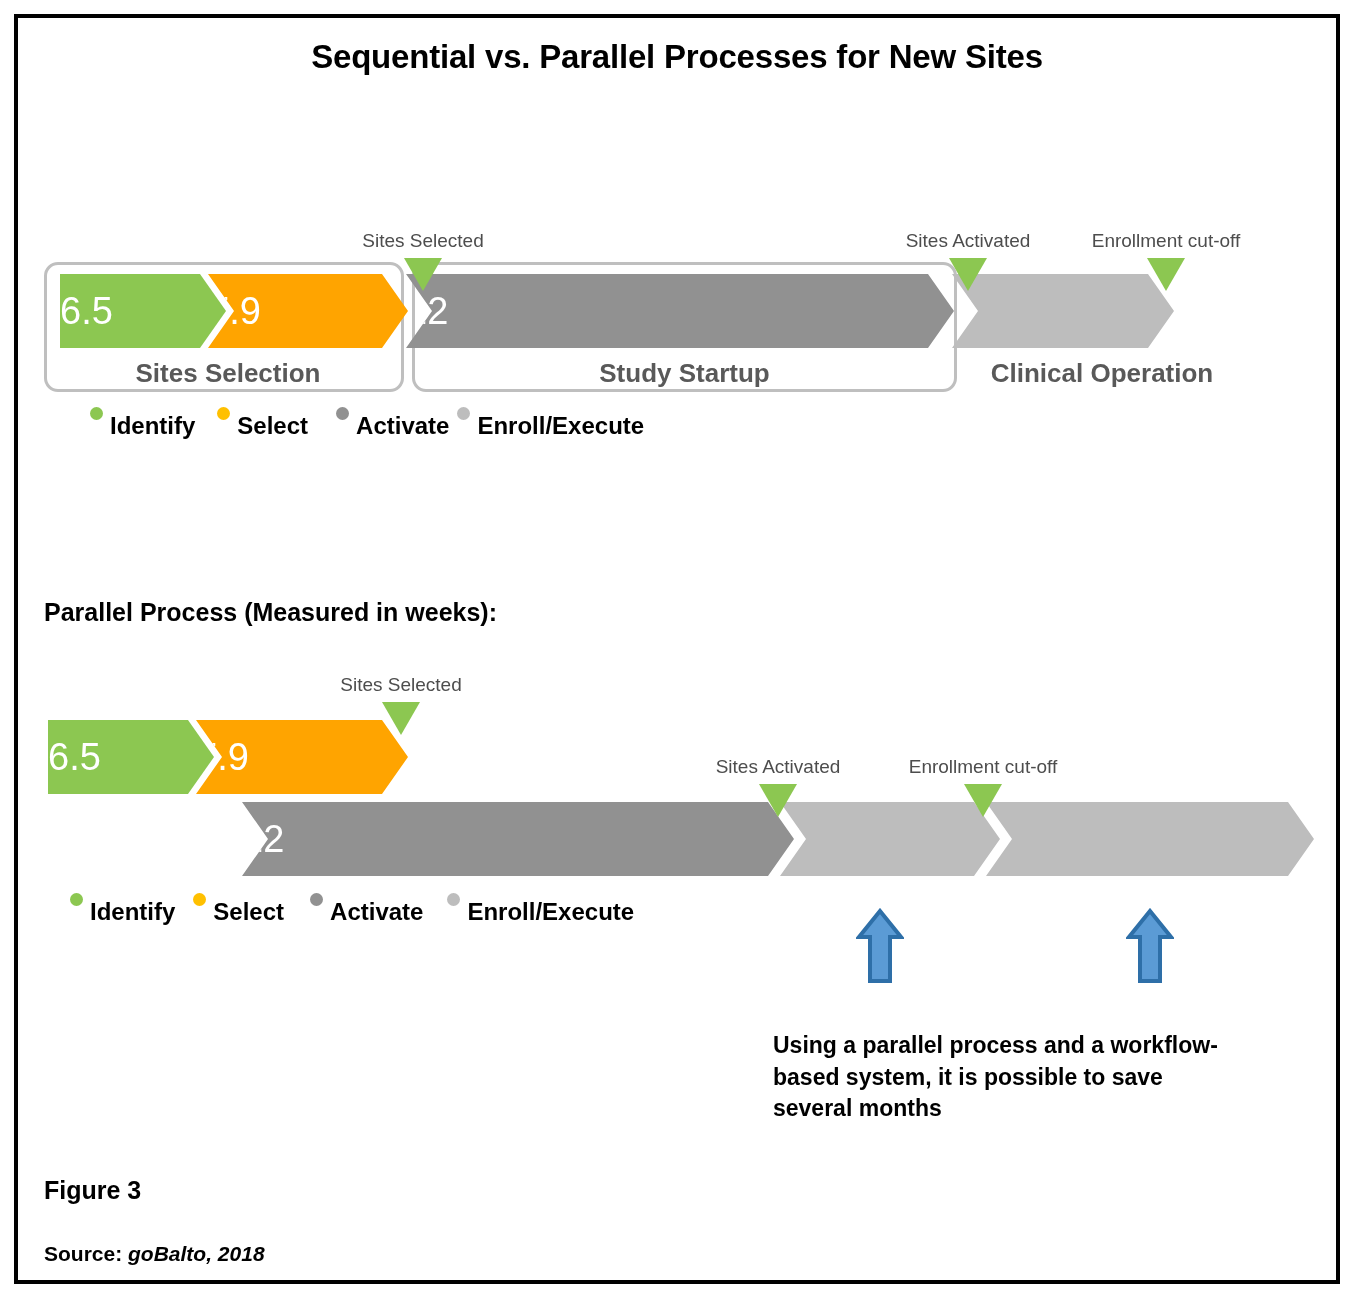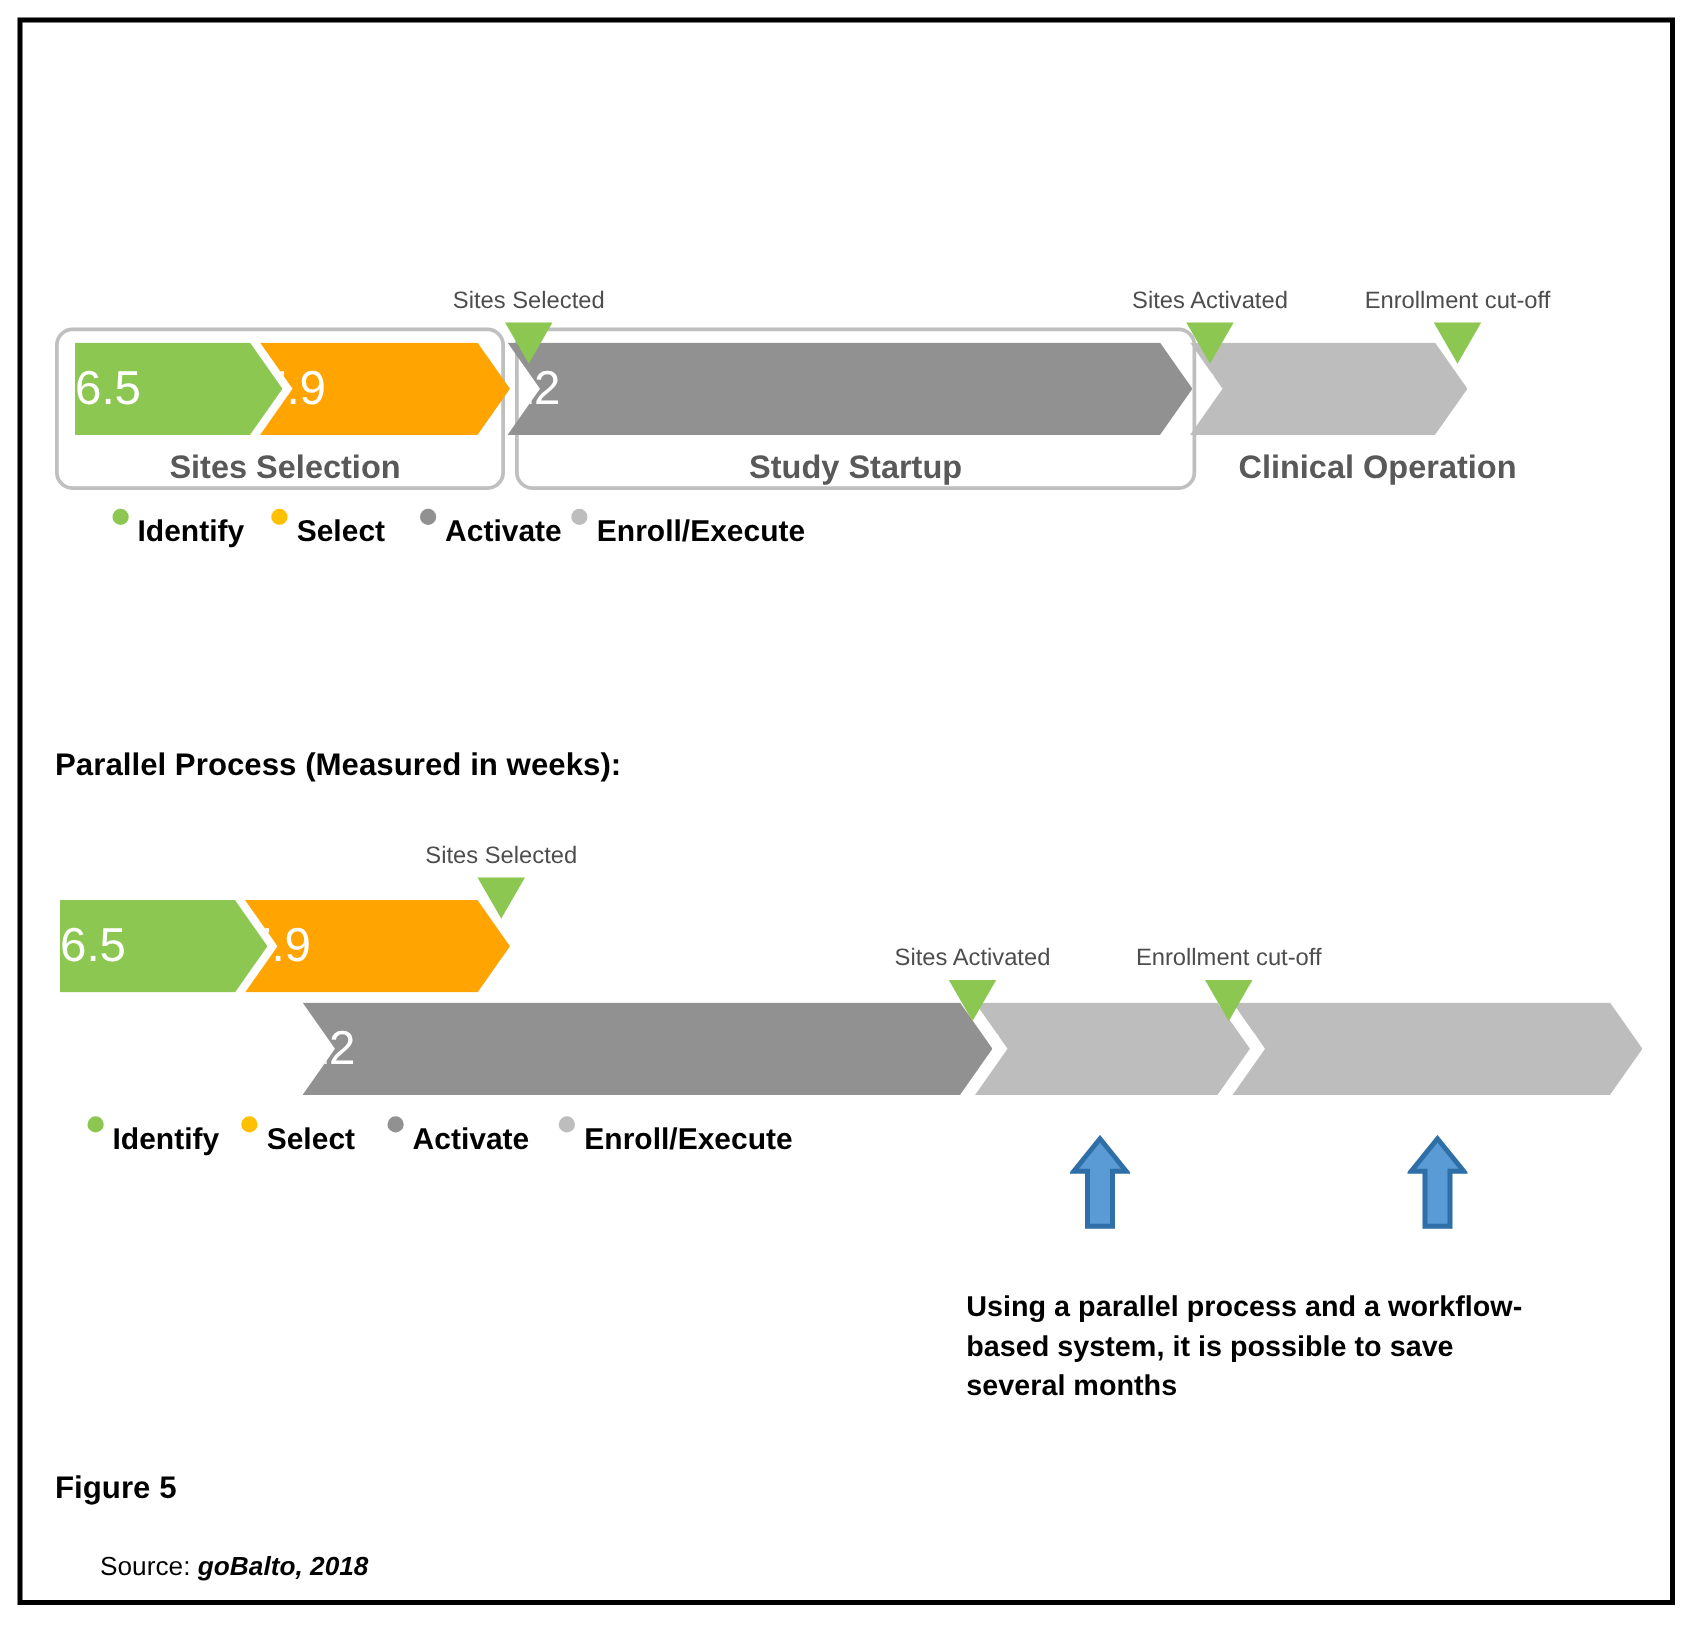--- a/index.html
+++ b/index.html
@@ -188,6 +188,7 @@
 <div id="figure-frame">
   <div class="canvas">
 
+    <div id="chart-title">Sequential vs. Parallel Processes for New Sites</div>
 
 
     <div class="group-box" style="left:26px; top:244px; width:360px; height:130px;"></div>

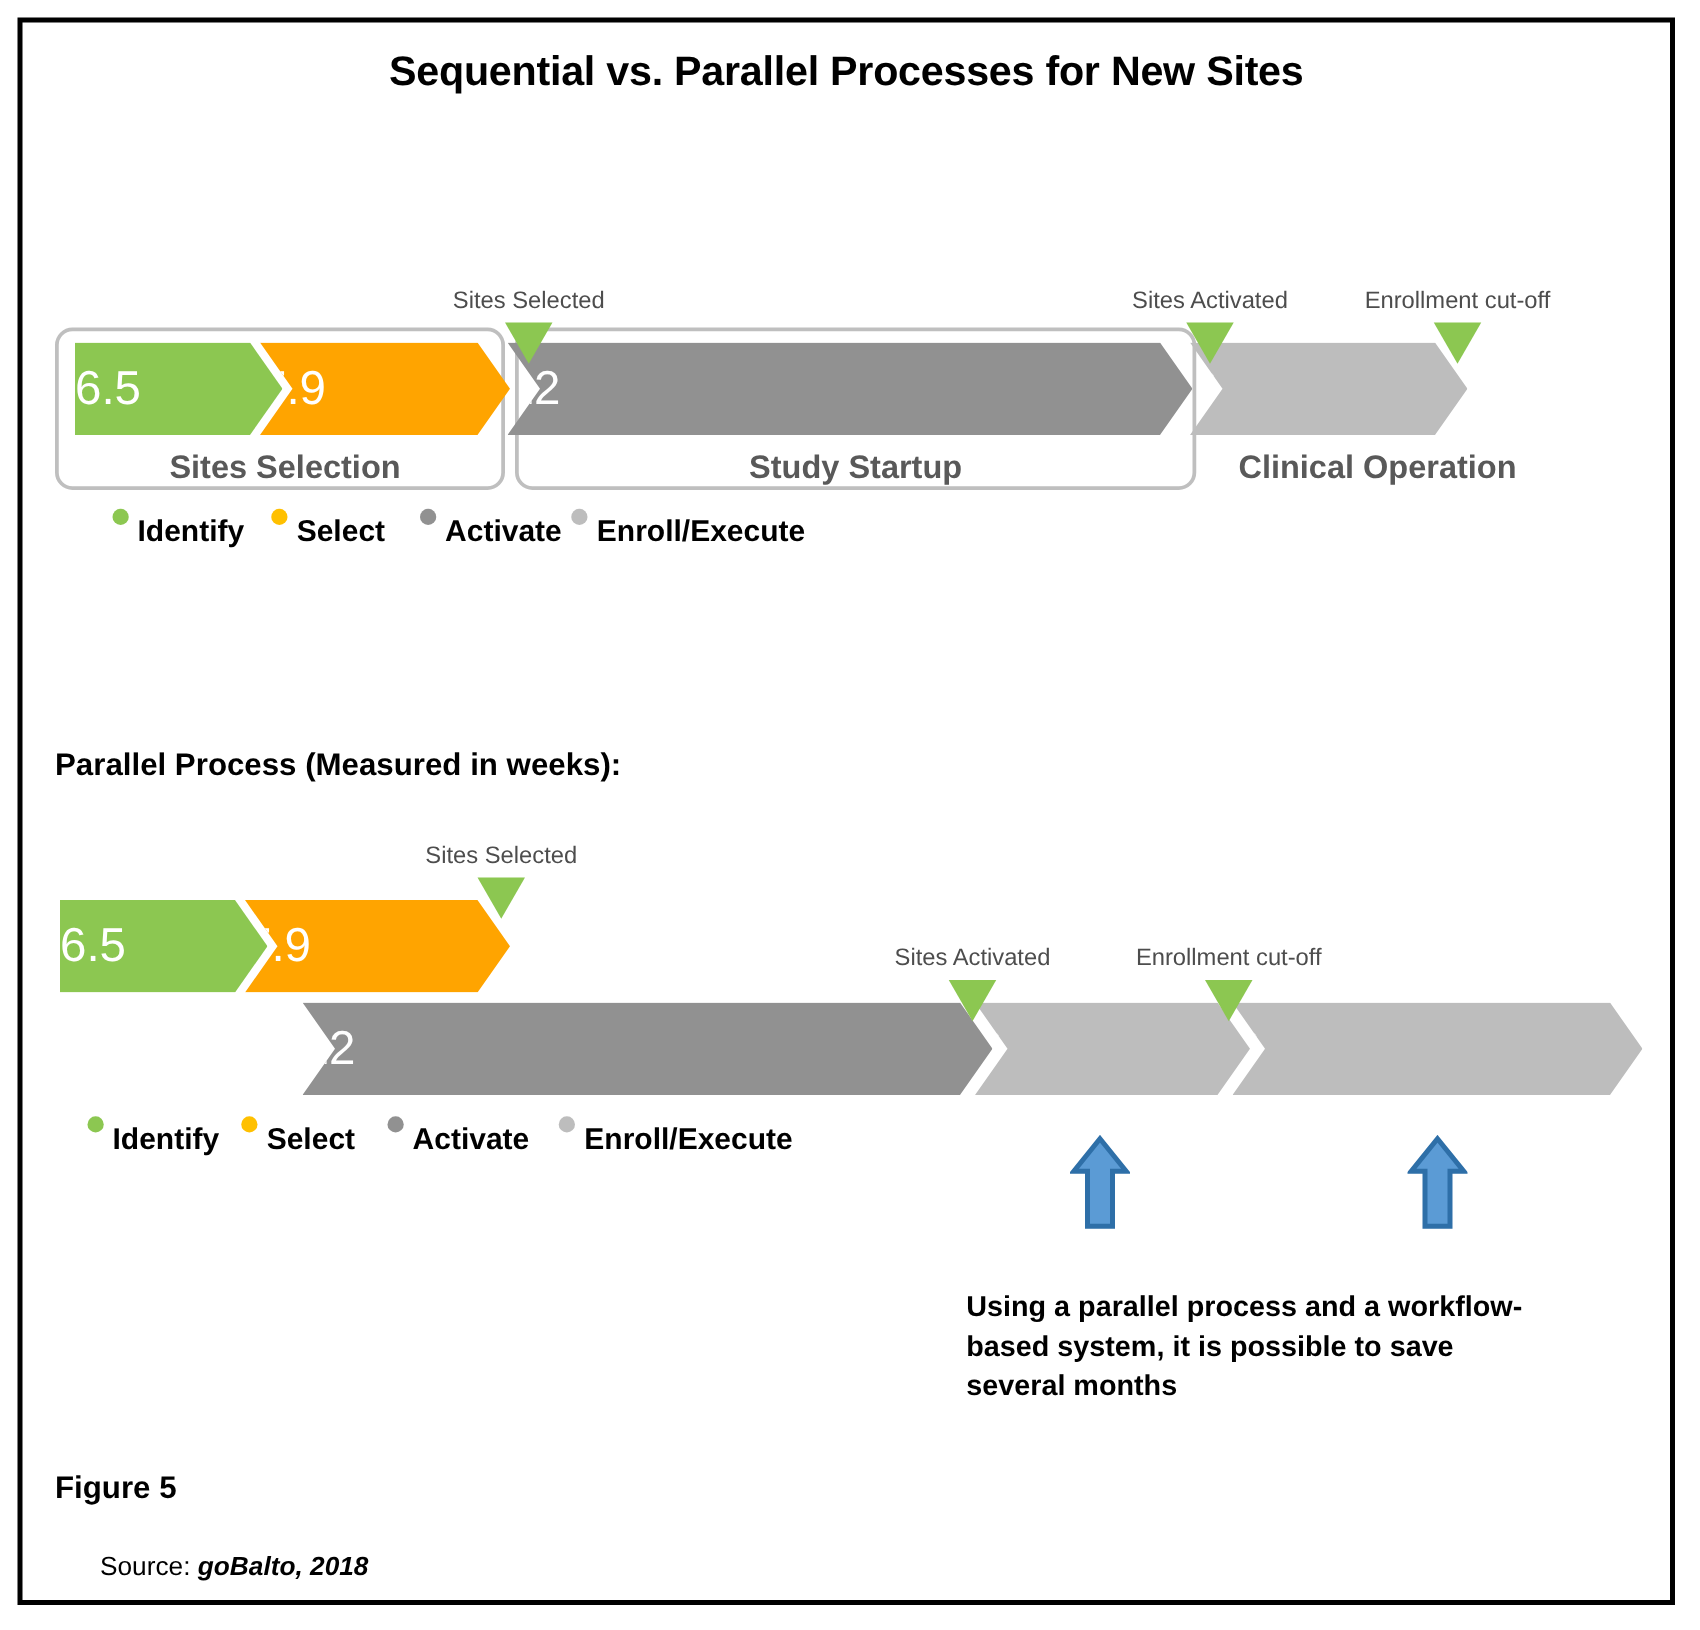--- a/index.html
+++ b/index.html
@@ -308,7 +308,7 @@
 
     <div id="callout-text">Using a parallel process and a workflow-based system, it is possible to save several months</div>
 
-    <div id="figure-label">Figure 5</div>
+    <div id="figure-label">Figure 3</div>
     <div id="source-line">
       <span class="src-key">Source:</span>
       <span class="src-val">goBalto, 2018</span>

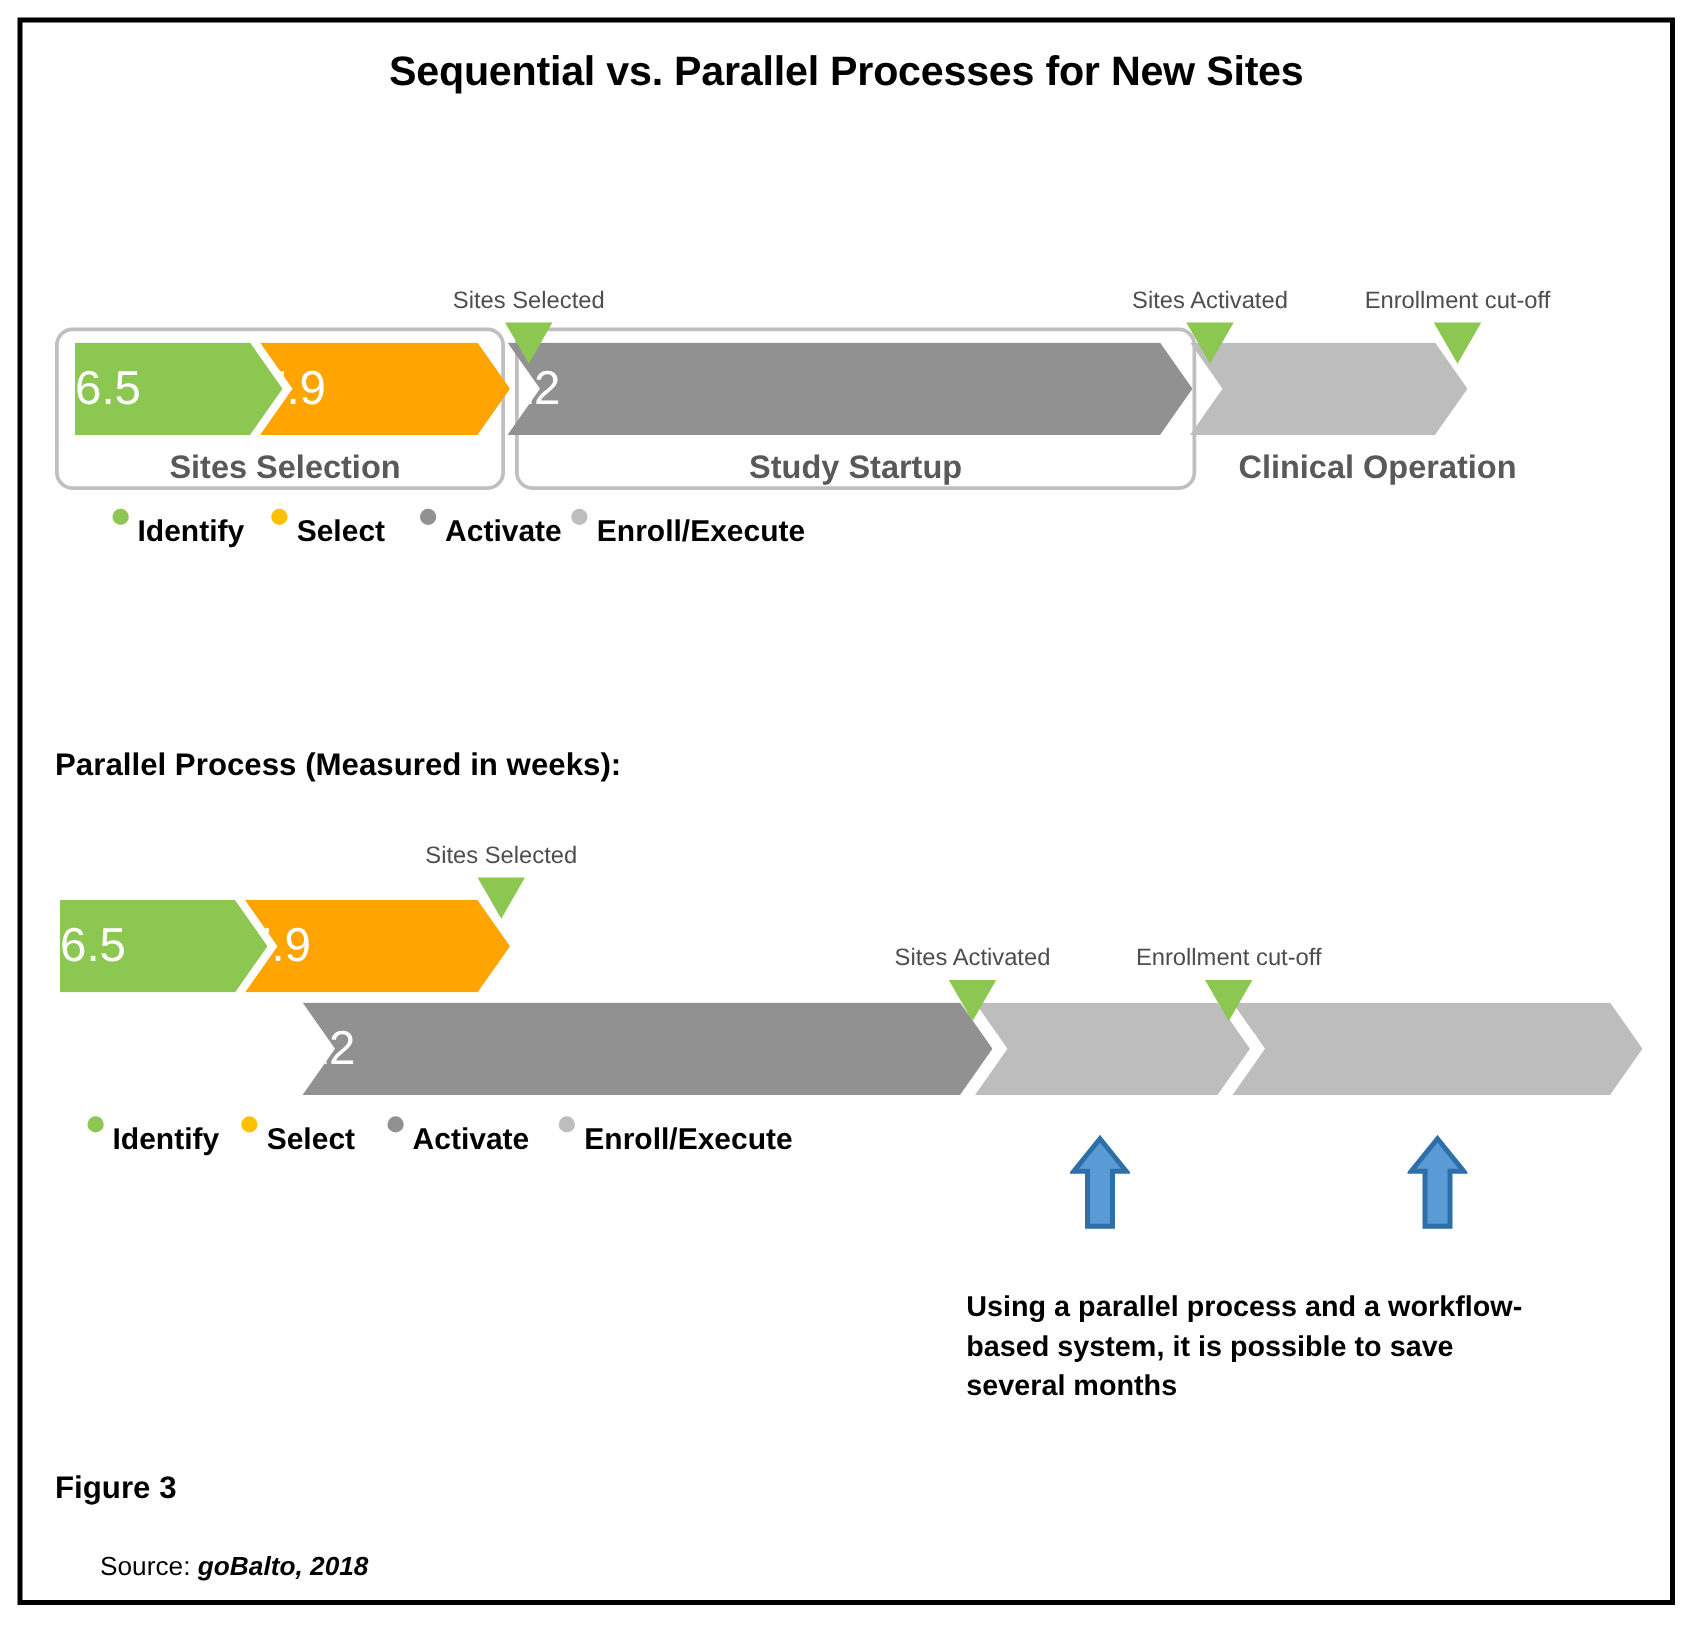--- a/index.html
+++ b/index.html
@@ -179,7 +179,7 @@
     color: #000000;
     white-space: nowrap;
   }
-  #source-line .src-key { font-weight: normal; margin-left: 36px; }
+  #source-line .src-key { font-weight: bold; }
   #source-line .src-val { font-style: italic; font-weight: bold; }
 </style>
 </head>

